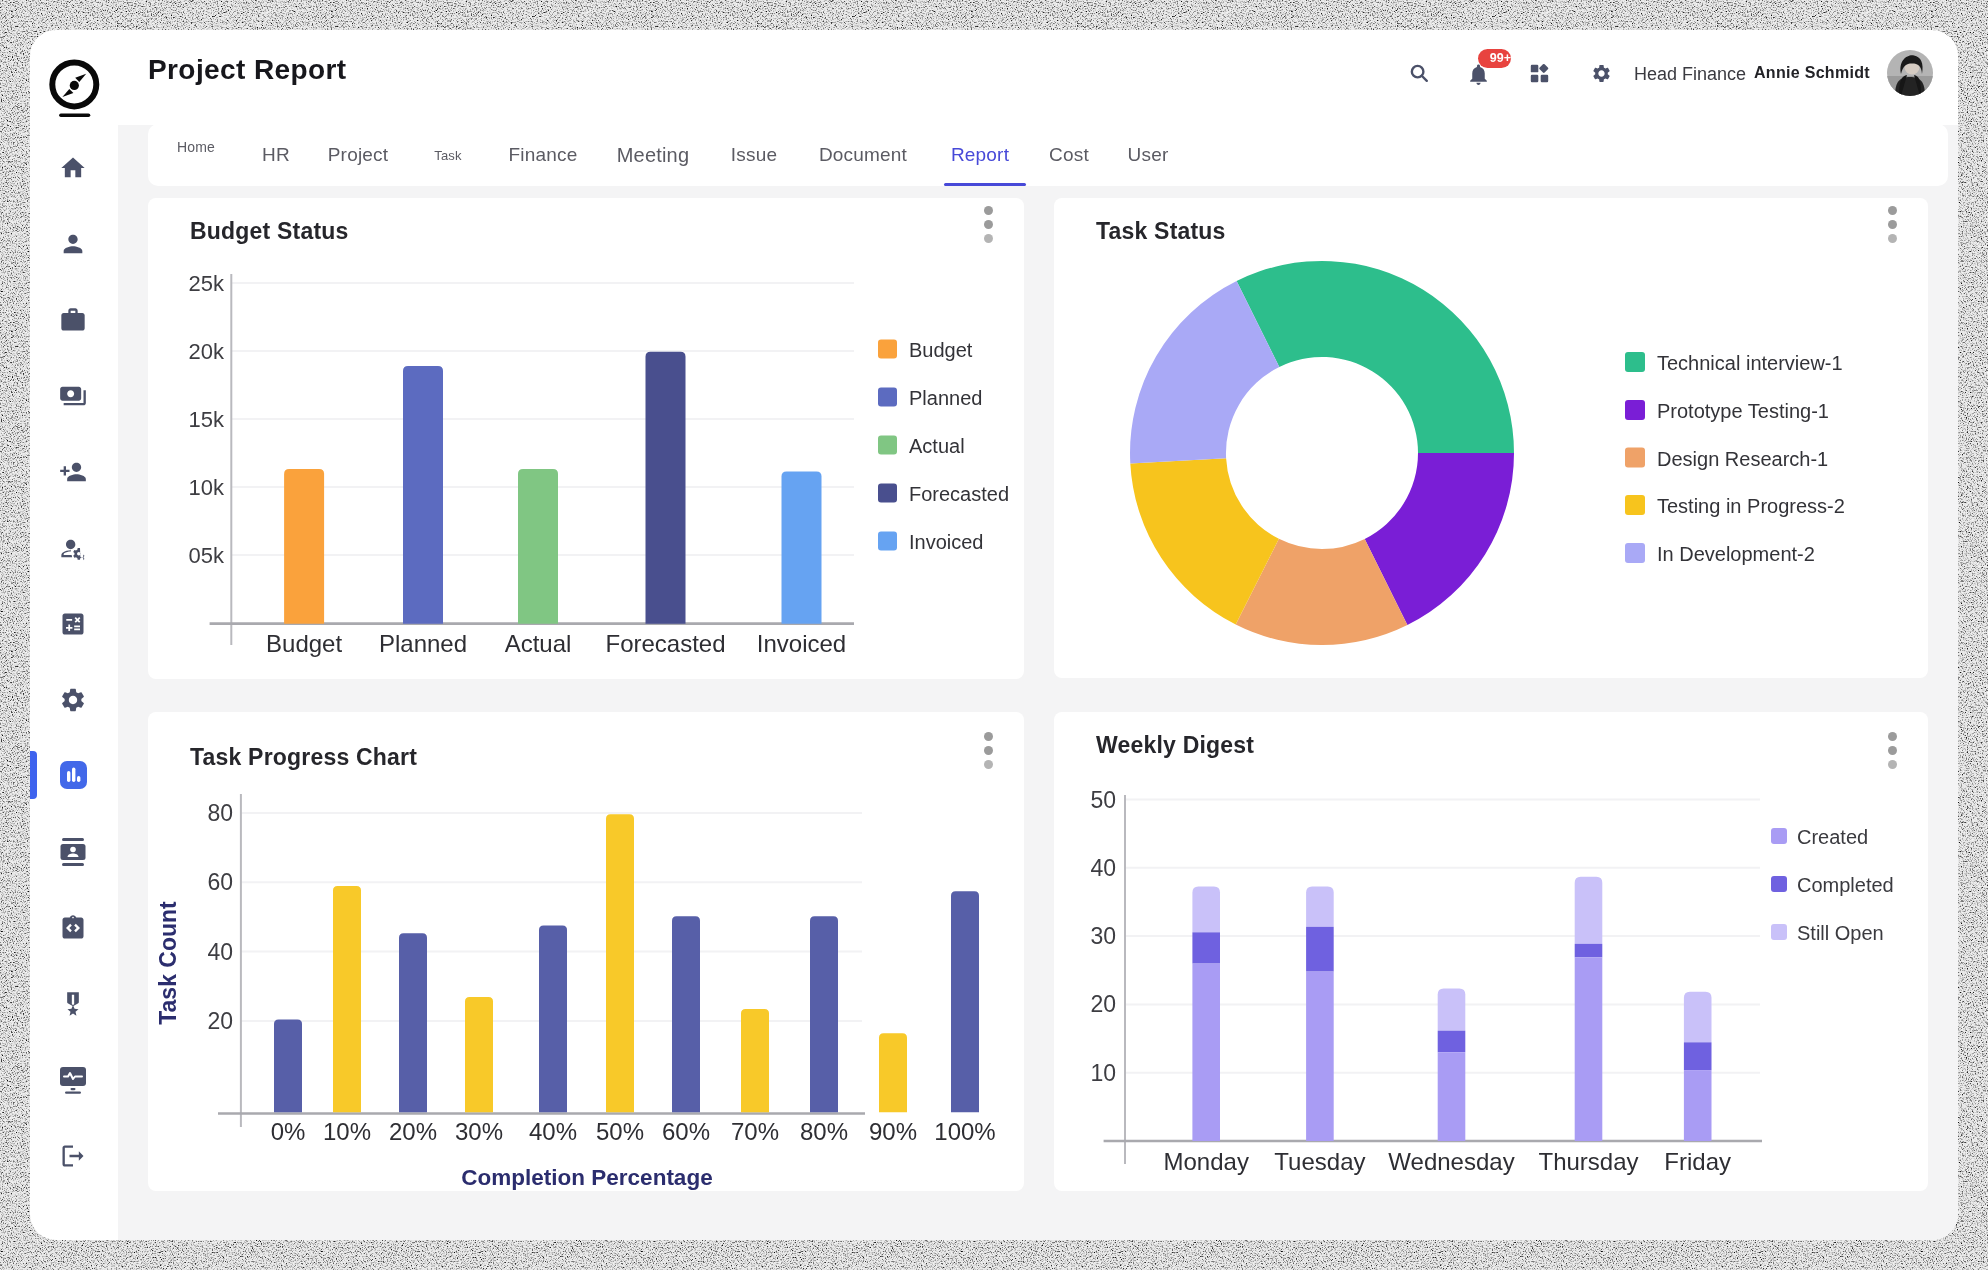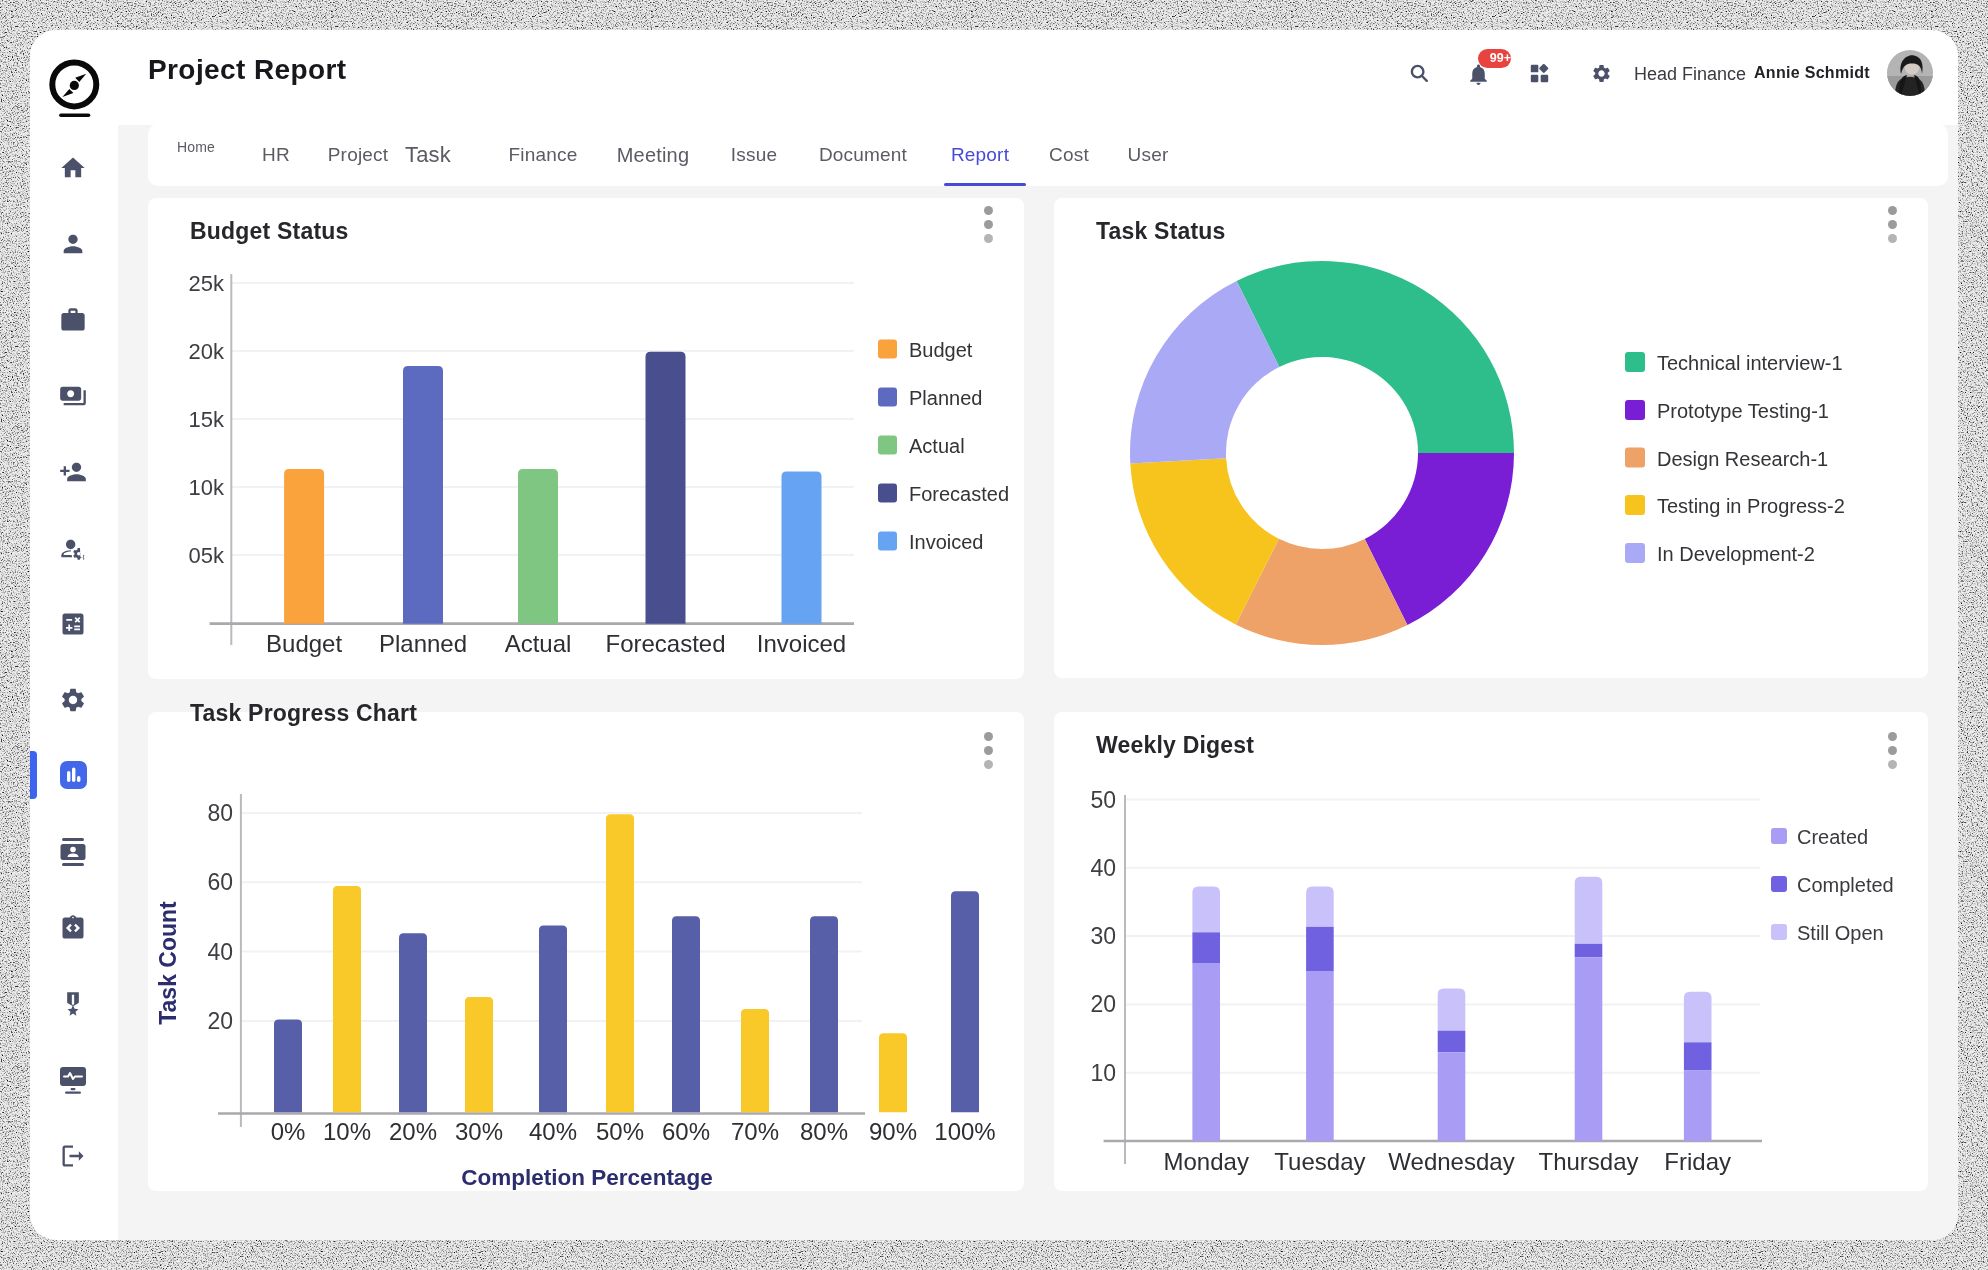--- a/index.html
+++ b/index.html
@@ -115,7 +115,7 @@
 <div class="abs" style="left:196px;top:116px;height:62px;transform:translateX(-50%);display:flex;align-items:center;font-size:14px;color:#5b5b63;letter-spacing:.2px">Home</div>
 <div class="abs" style="left:276px;top:124px;height:62px;transform:translateX(-50%);display:flex;align-items:center;font-size:19px;color:#5b5b63;letter-spacing:.2px">HR</div>
 <div class="abs" style="left:358px;top:124px;height:62px;transform:translateX(-50%);display:flex;align-items:center;font-size:19px;color:#5b5b63;letter-spacing:.2px">Project</div>
-<div class="abs" style="left:428px;top:124px;height:62px;transform:translateX(-50%);display:flex;align-items:center;font-size:22px;color:#5b5b63;letter-spacing:.2px">Task</div>
+<div class="abs" style="left:448px;top:124px;height:62px;transform:translateX(-50%);display:flex;align-items:center;font-size:13px;color:#5b5b63;letter-spacing:.2px">Task</div>
 <div class="abs" style="left:543px;top:124px;height:62px;transform:translateX(-50%);display:flex;align-items:center;font-size:19px;color:#5b5b63;letter-spacing:.2px">Finance</div>
 <div class="abs" style="left:653px;top:124px;height:62px;transform:translateX(-50%);display:flex;align-items:center;font-size:20px;color:#5b5b63;letter-spacing:.2px">Meeting</div>
 <div class="abs" style="left:754px;top:124px;height:62px;transform:translateX(-50%);display:flex;align-items:center;font-size:19px;color:#5b5b63;letter-spacing:.2px">Issue</div>

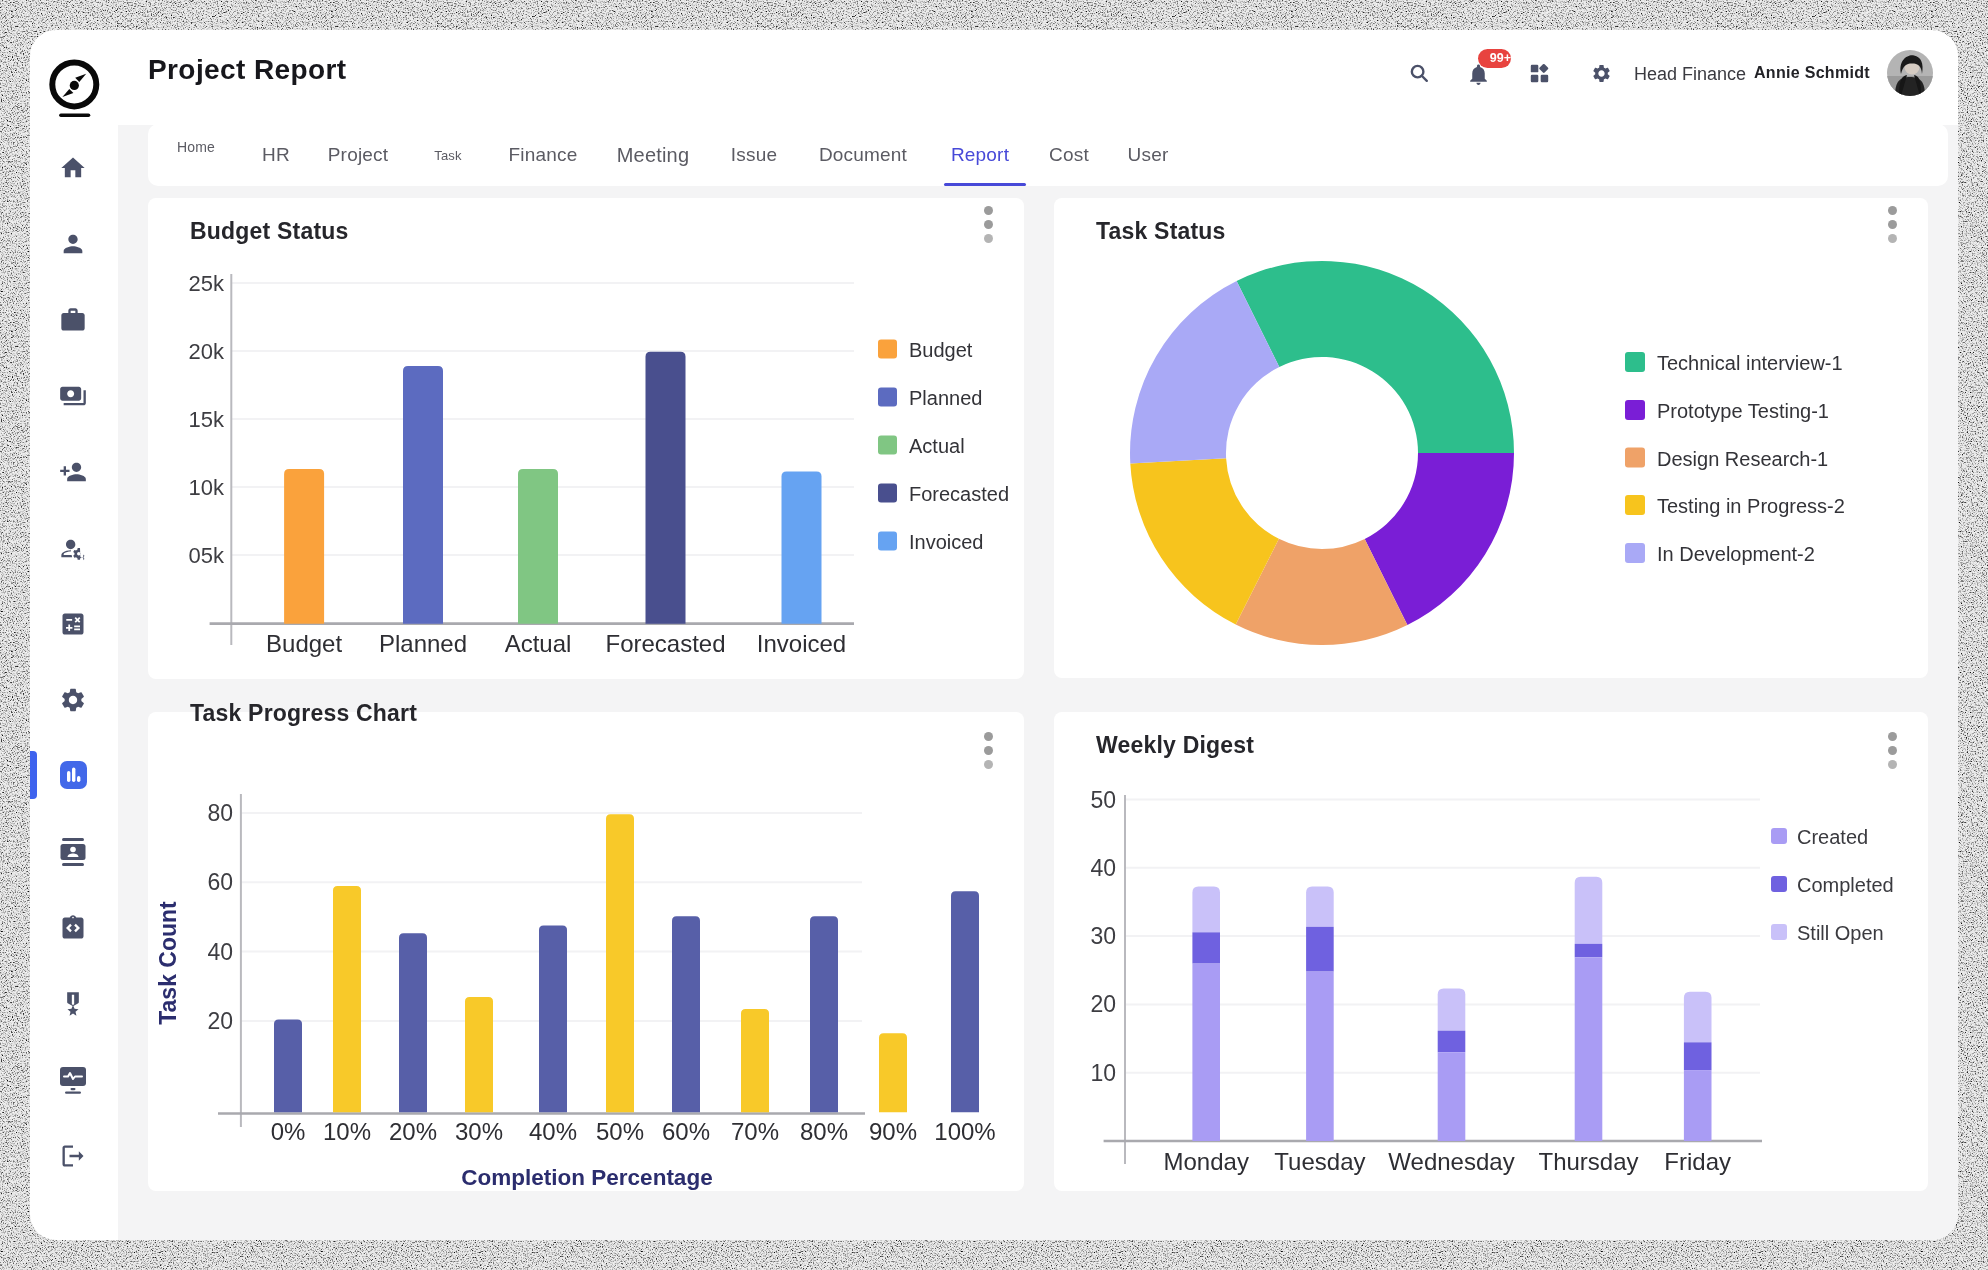--- a/index.html
+++ b/index.html
@@ -190,7 +190,7 @@
     <text x="603" y="356" dominant-baseline="central" font-size="20" fill="#333338">In Development-2</text>
   </svg>
 <div class="card" style="left:148px;top:712px;width:876px;height:479px"></div>
-<div class="abs ctitle" style="left:190px;top:700px">Task Progress Chart</div>
+<div class="abs ctitle" style="left:190px;top:744px">Task Progress Chart</div>
 <div class="dots" style="left:984px;top:732px">
     <div class="dot"></div>
     <div class="dot"></div>

